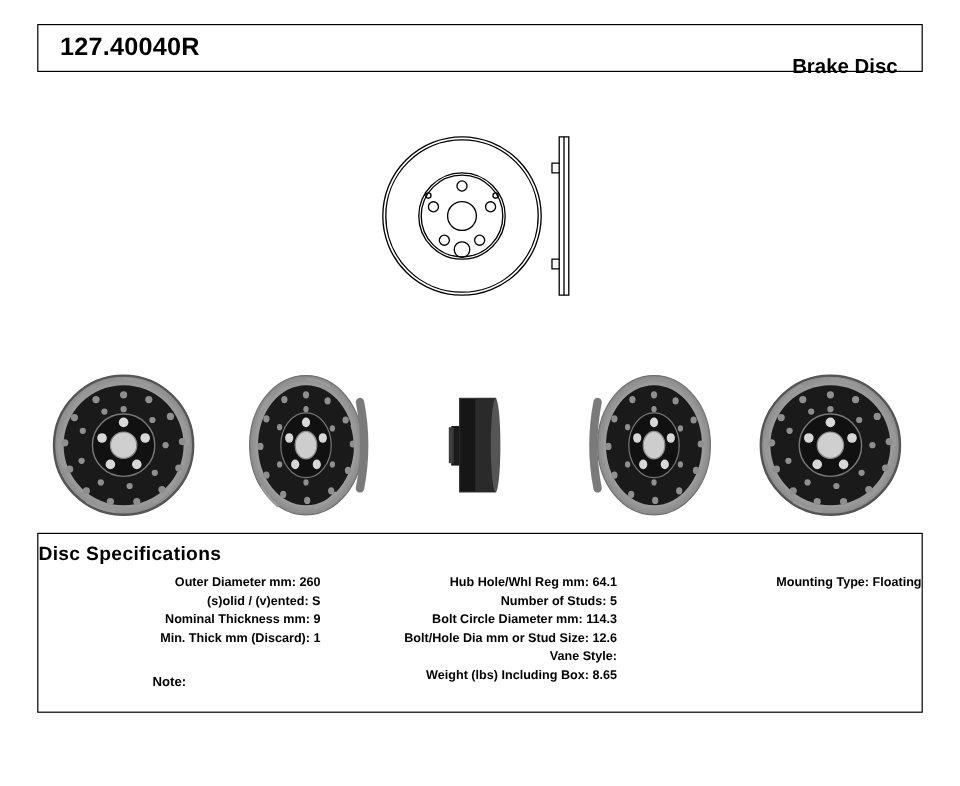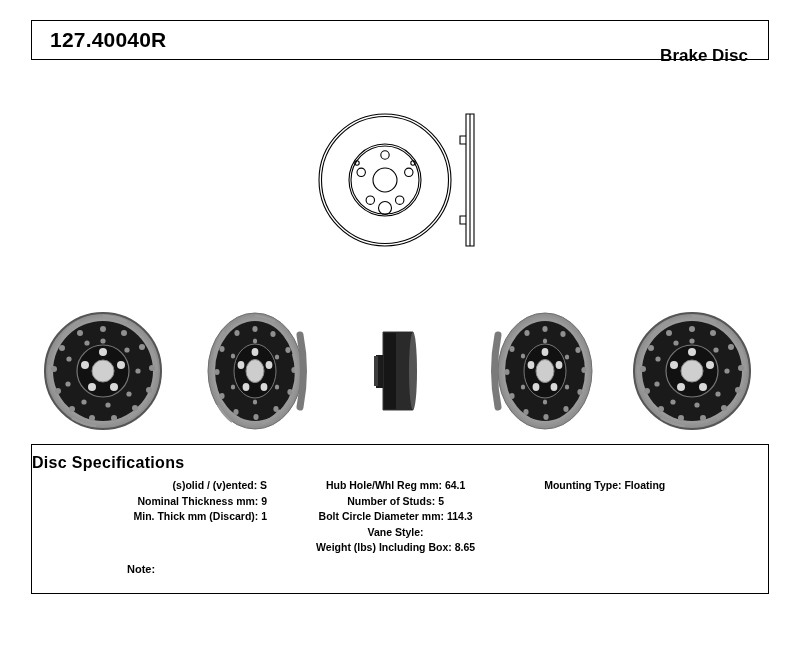--- a/index.html
+++ b/index.html
@@ -360,6 +360,7 @@
     <div class="spec-title">Disc Specifications</div>
     <div class="spec-cols">
       <div class="spec-col col-a">
+        <div class="spec-row">Outer Diameter mm:  260</div>
         <div class="spec-row">(s)olid / (v)ented:  S</div>
         <div class="spec-row">Nominal Thickness mm:  9</div>
         <div class="spec-row">Min. Thick mm (Discard):  1</div>

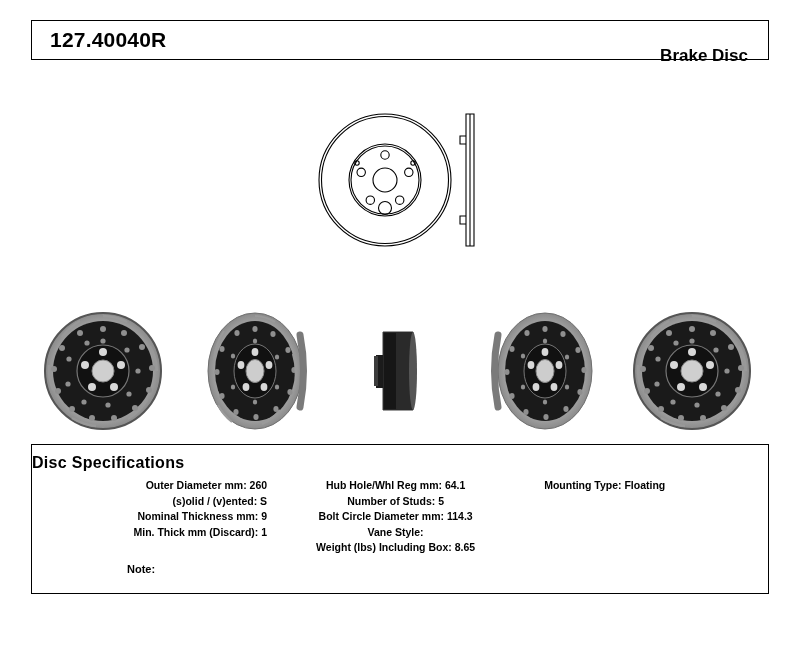--- a/index.html
+++ b/index.html
@@ -99,7 +99,7 @@
     box-sizing: border-box;
   }
   .spec-col.col-a { width: 33.3%; padding-right: 10px; text-align: right; }
-  .spec-col.col-b { width: 33.3%; padding-right: 8px; text-align: center; }
+  .spec-col.col-b { width: 33.3%; padding-right: 8px; text-align: right; }
   .spec-col.col-c { width: 33.4%; padding-left: 22px; text-align: left; }
   .spec-row {
     font-size: 10.5px;

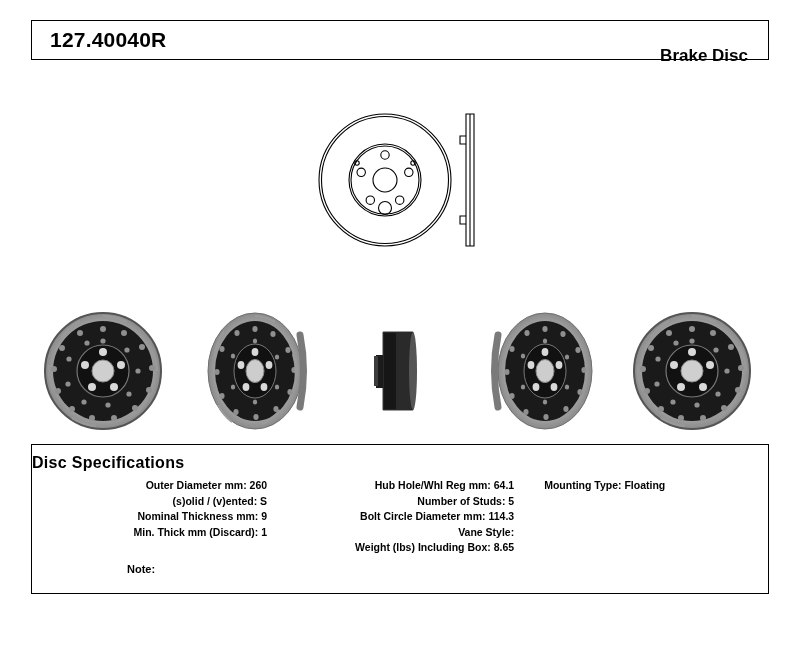--- a/index.html
+++ b/index.html
@@ -100,7 +100,7 @@
   }
   .spec-col.col-a { width: 33.3%; padding-right: 10px; text-align: right; }
   .spec-col.col-b { width: 33.3%; padding-right: 8px; text-align: right; }
-  .spec-col.col-c { width: 33.4%; padding-left: 22px; text-align: left; }
+  .spec-col.col-c { width: 33.4%; padding-left: 22px; text-align: right; }
   .spec-row {
     font-size: 10.5px;
     font-weight: bold;

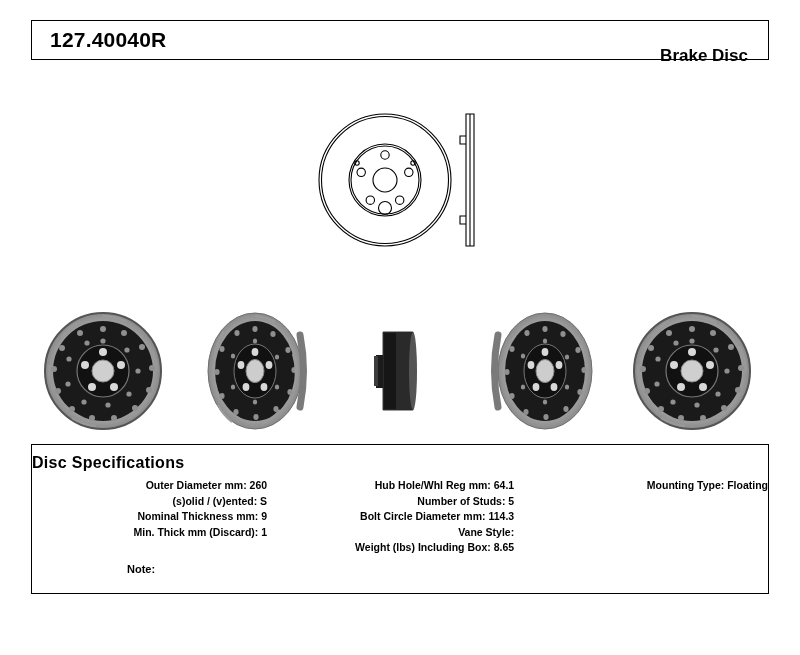--- a/index.html
+++ b/index.html
@@ -369,6 +369,7 @@
         <div class="spec-row">Hub Hole/Whl Reg mm:  64.1</div>
         <div class="spec-row">Number of Studs:  5</div>
         <div class="spec-row">Bolt Circle Diameter mm:  114.3</div>
+        <div class="spec-row">Bolt/Hole Dia mm or Stud Size:  12.6</div>
         <div class="spec-row">Vane Style:</div>
         <div class="spec-row">Weight (lbs) Including Box:  8.65</div>
       </div>

